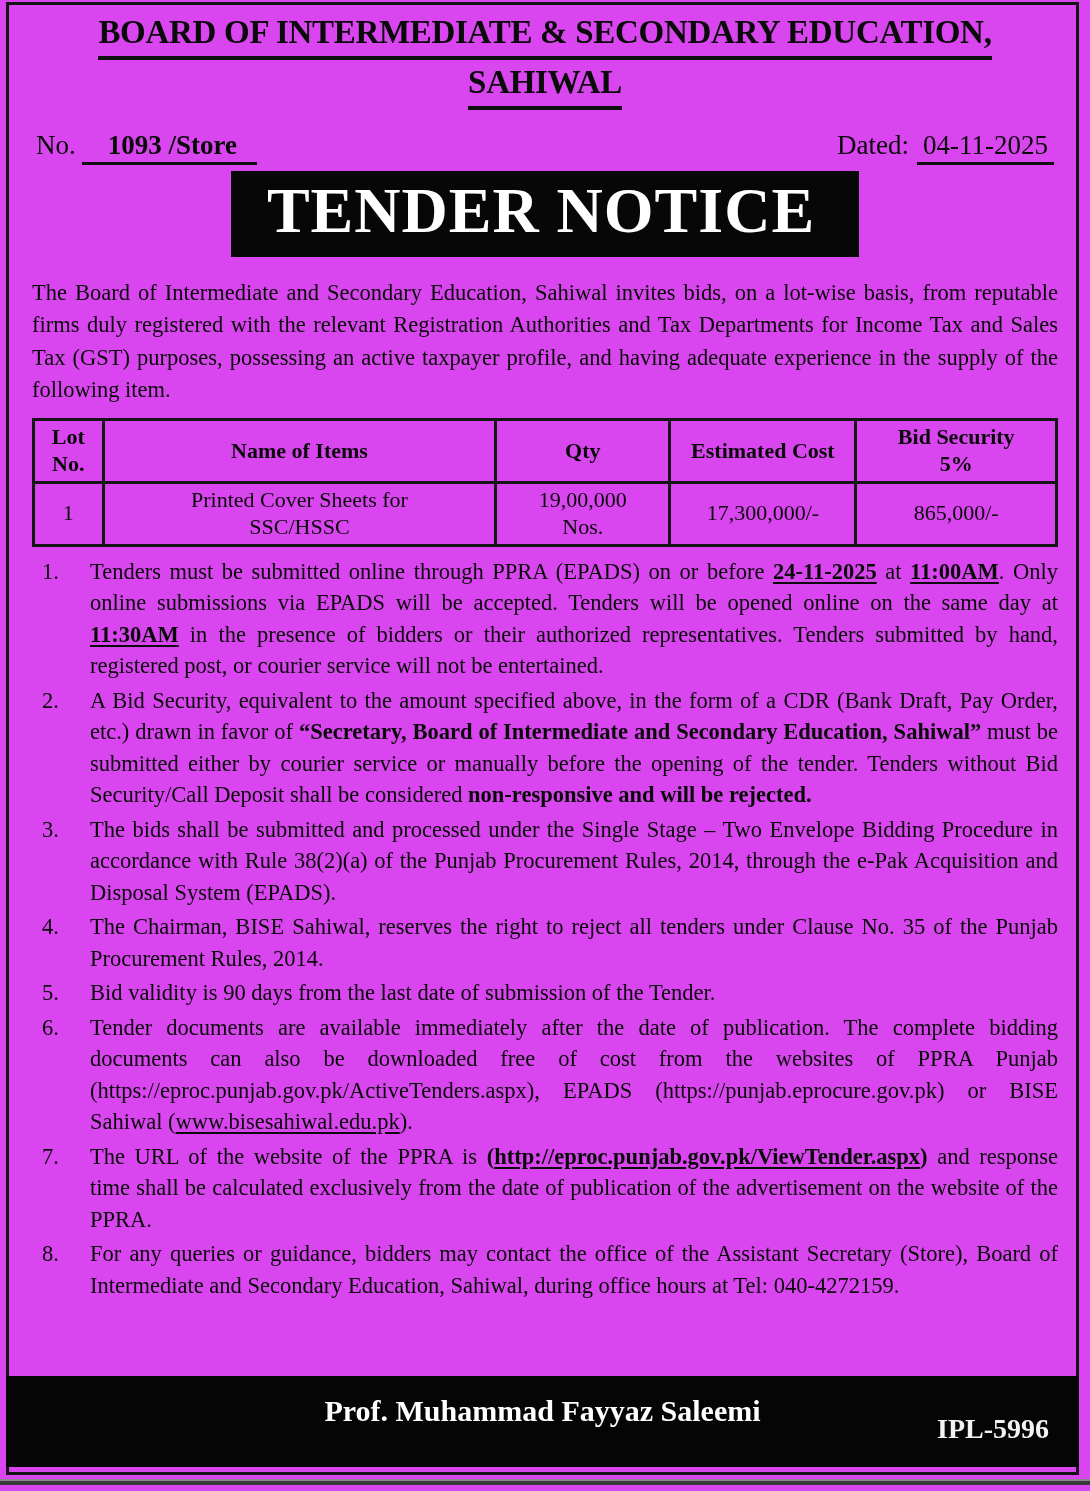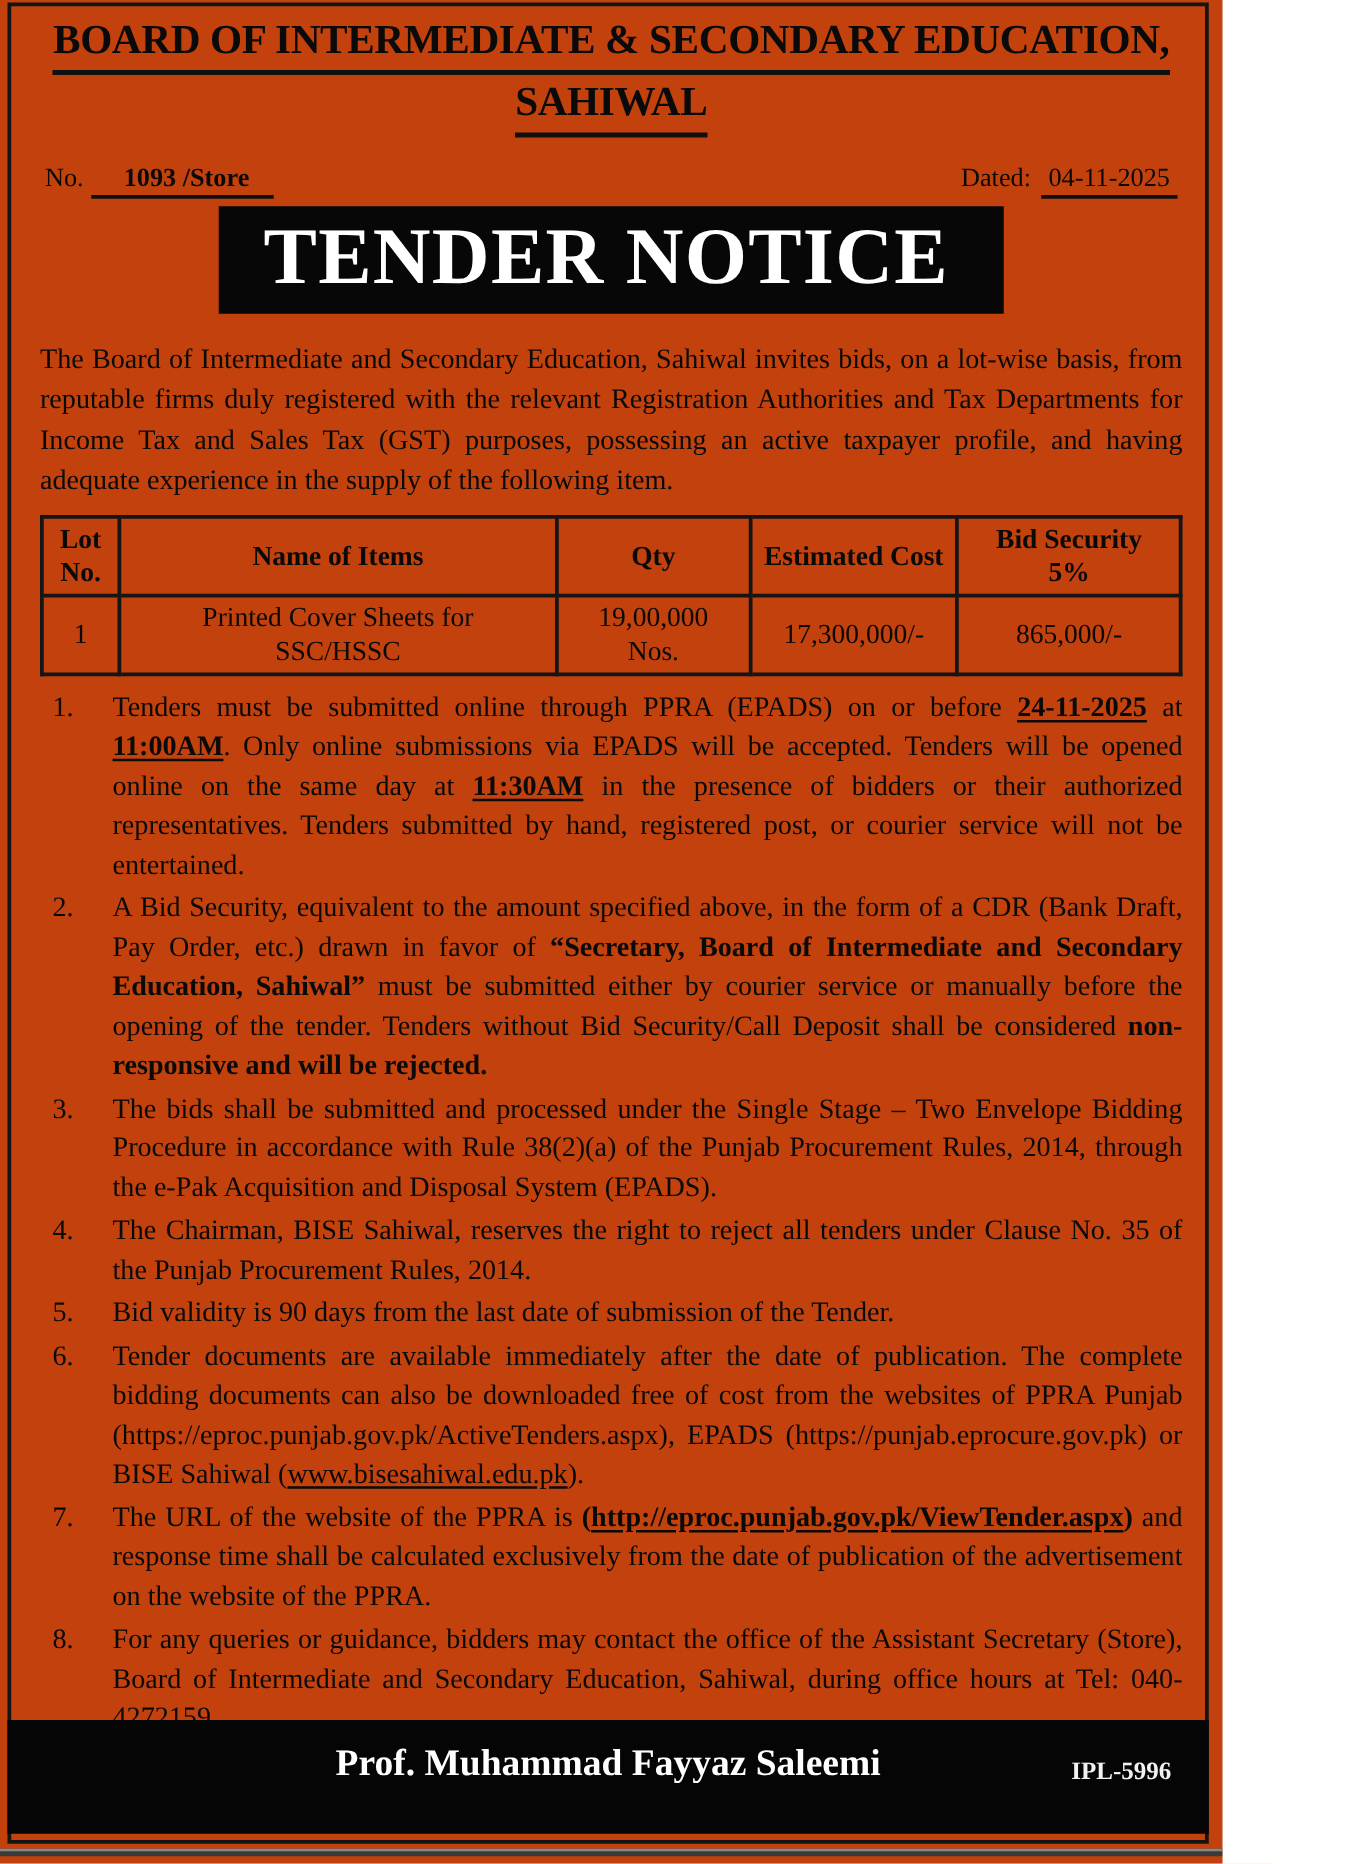--- a/index.html
+++ b/index.html
@@ -5,9 +5,9 @@
   html, body { margin: 0; padding: 0; background: #ffffff; }
   .page {
     position: relative;
-    width: 978px;
+    width: 1090px;
     height: 1491px;
-    background: #c2410c;
+    background: #d946ef;
     font-family: "Liberation Serif", serif;
     color: #0a0a0a;
     overflow: hidden;

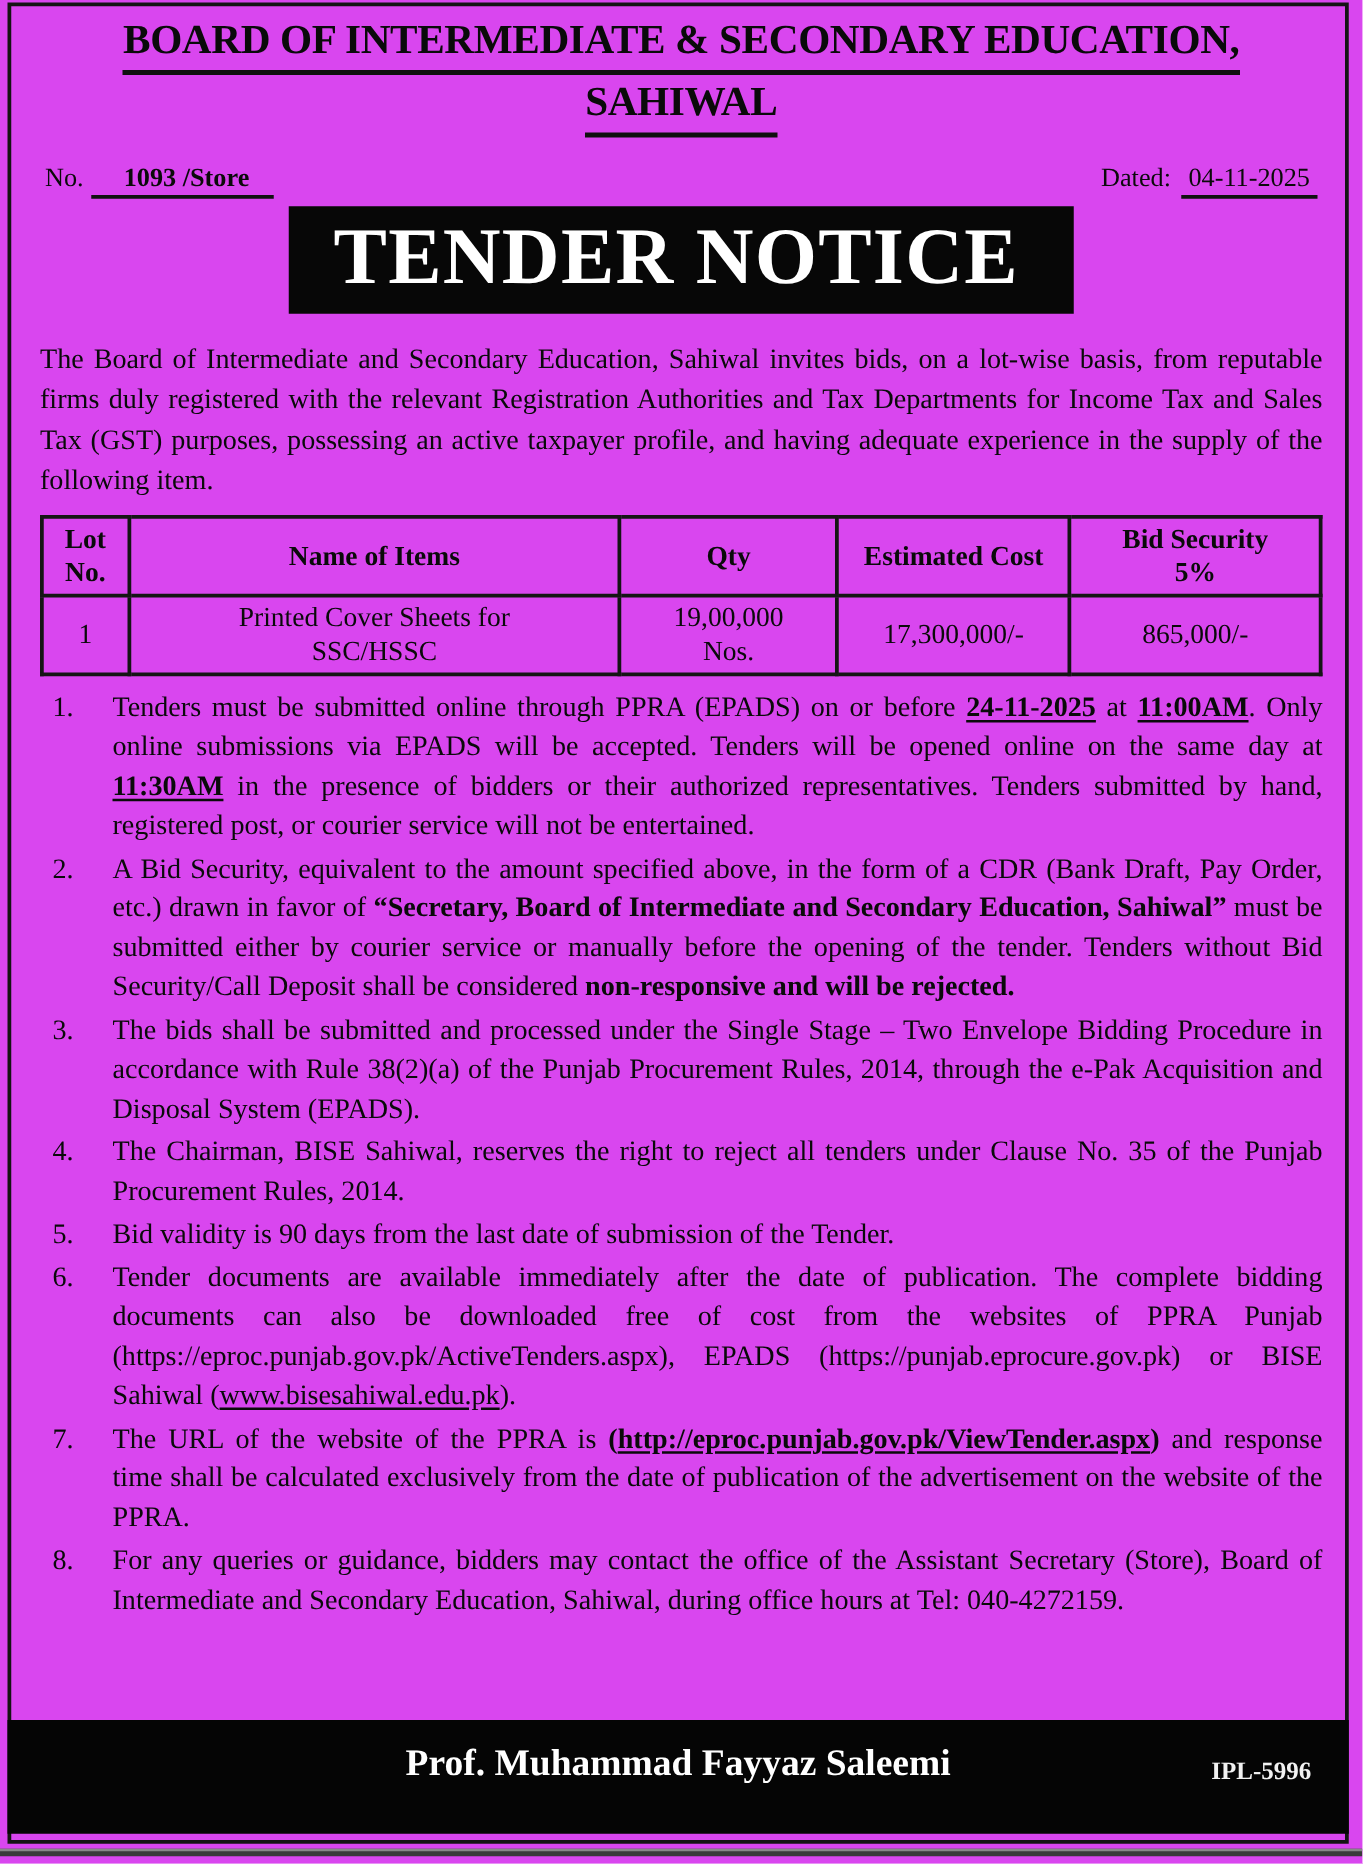--- a/index.html
+++ b/index.html
@@ -44,7 +44,7 @@
     justify-content: space-between;
     align-items: baseline;
     margin-top: 20px;
-    font-size: 21px;
+    font-size: 27px;
     padding: 0 4px;
   }
   .no-value {

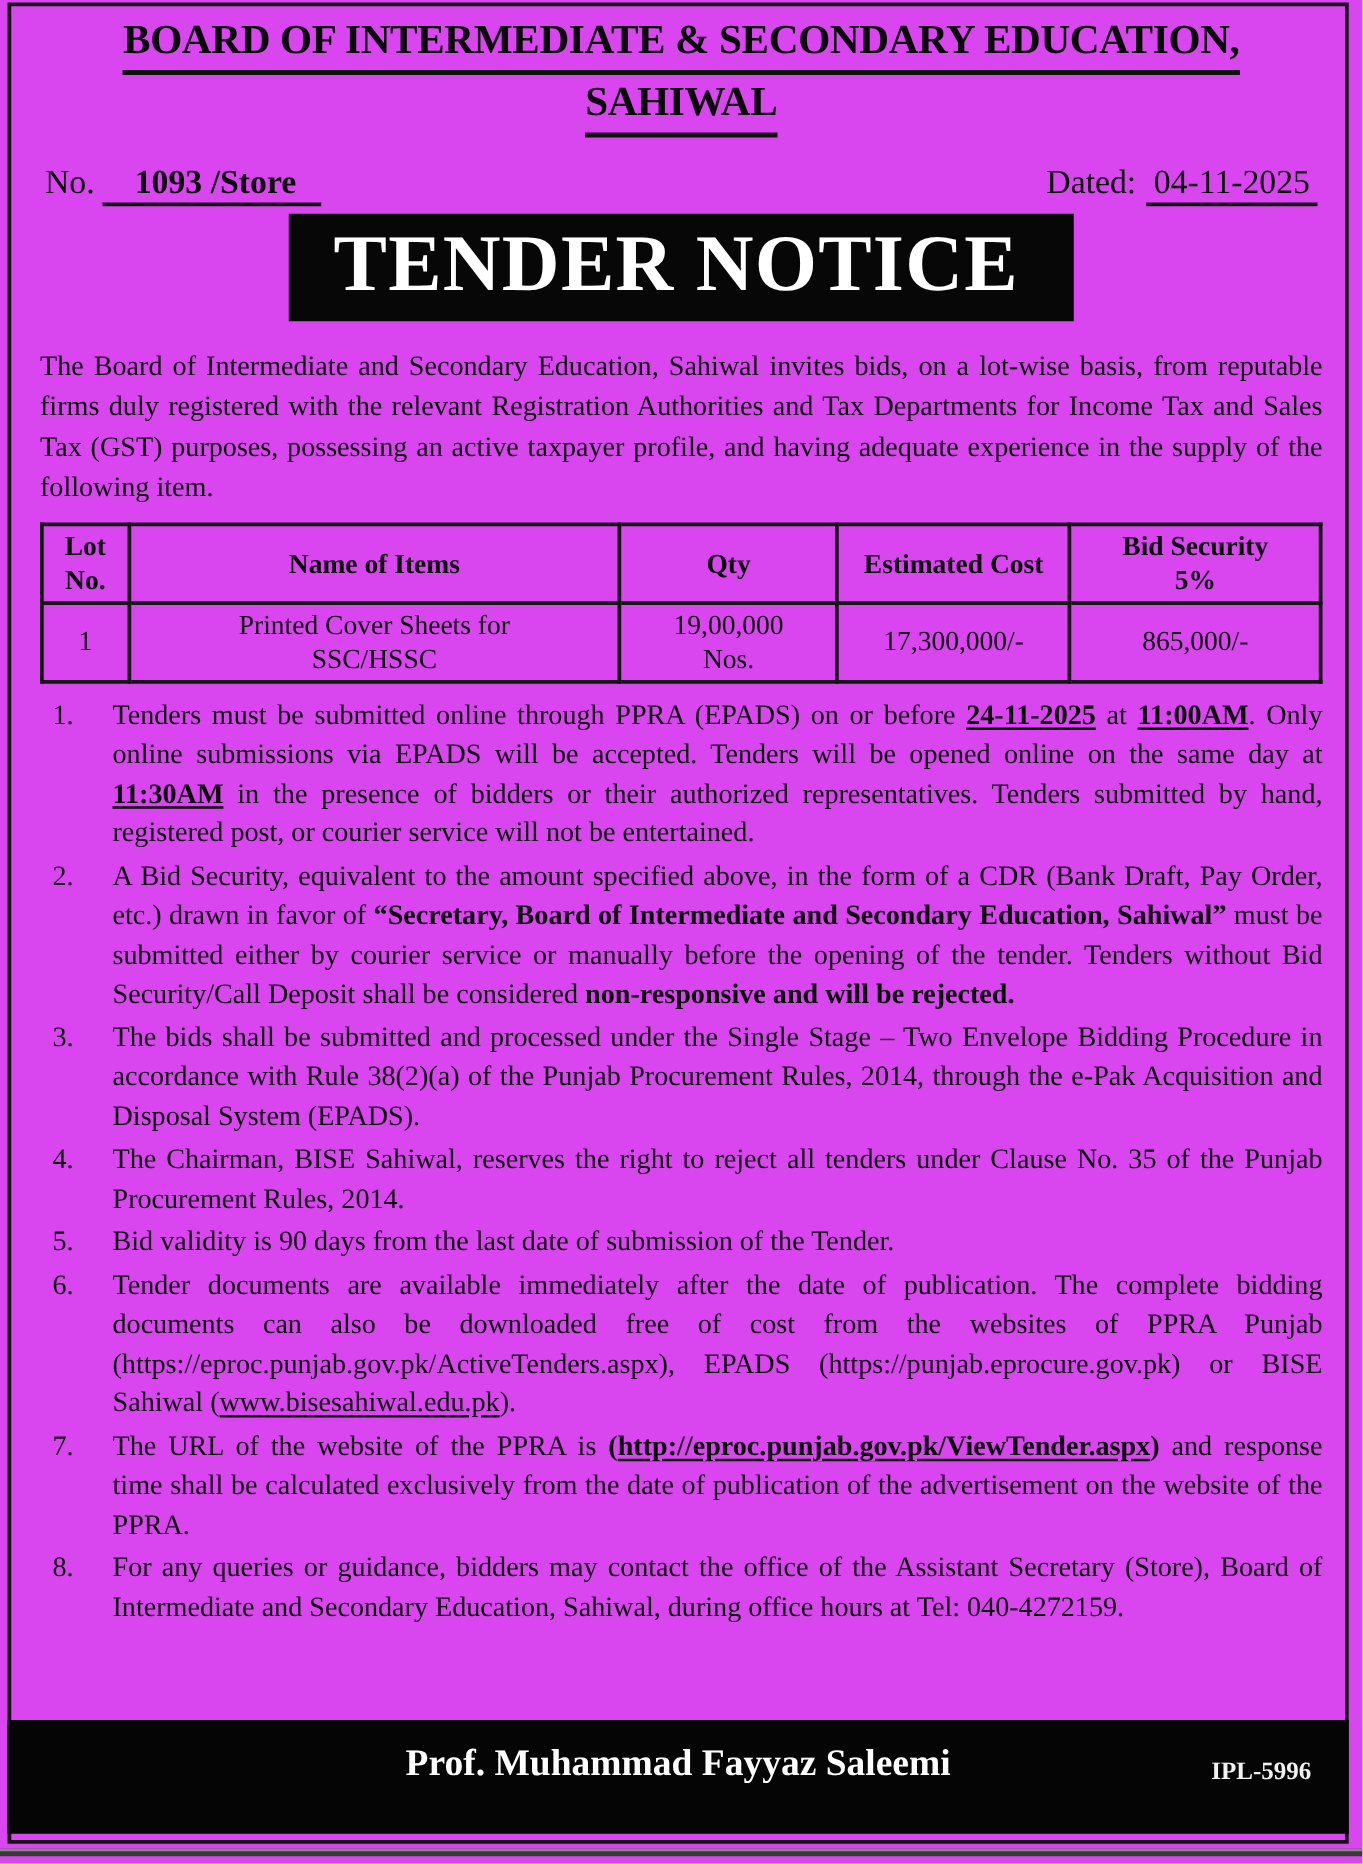--- a/index.html
+++ b/index.html
@@ -143,8 +143,8 @@
   .ipl-code {
     position: absolute;
     right: 30px;
-    bottom: 38px;
-    font-size: 20px;
+    bottom: 22px;
+    font-size: 28px;
     font-weight: 700;
     color: #f2f2f2;
   }

